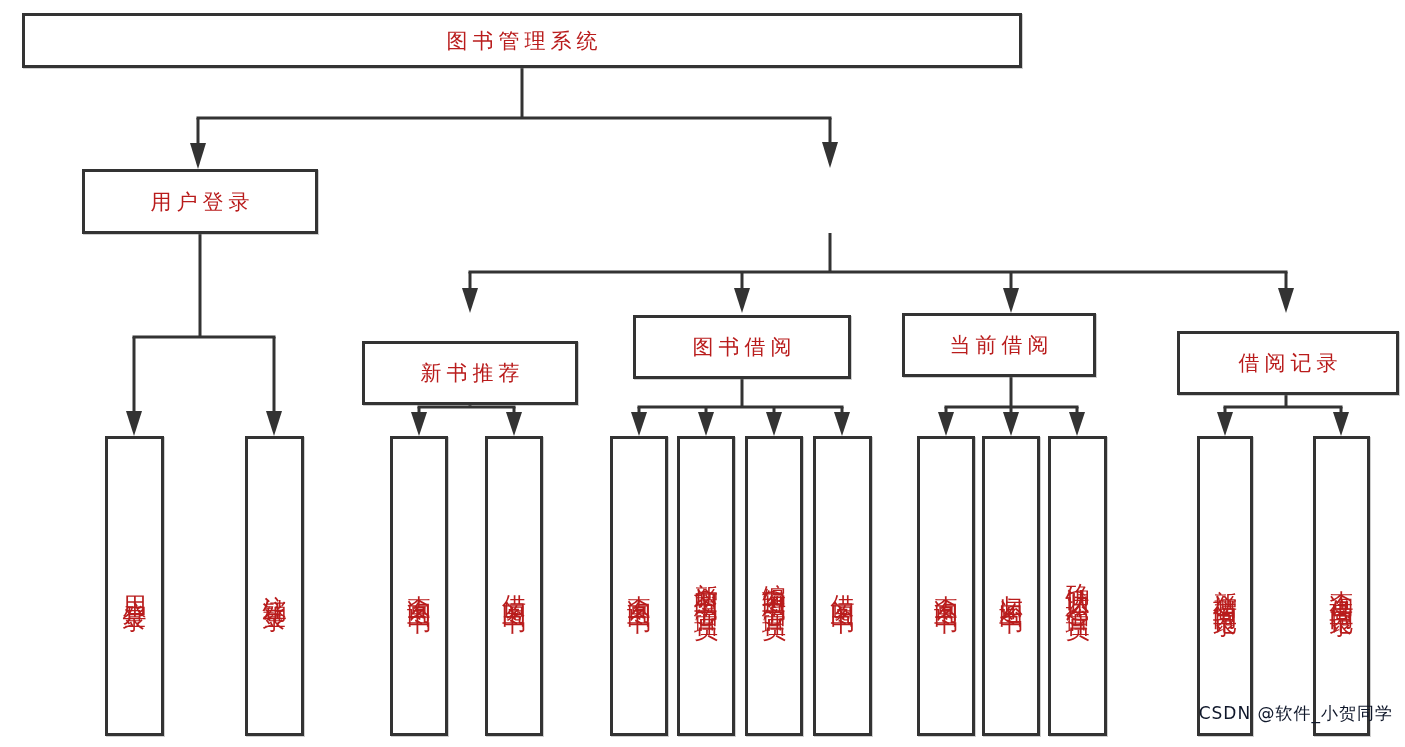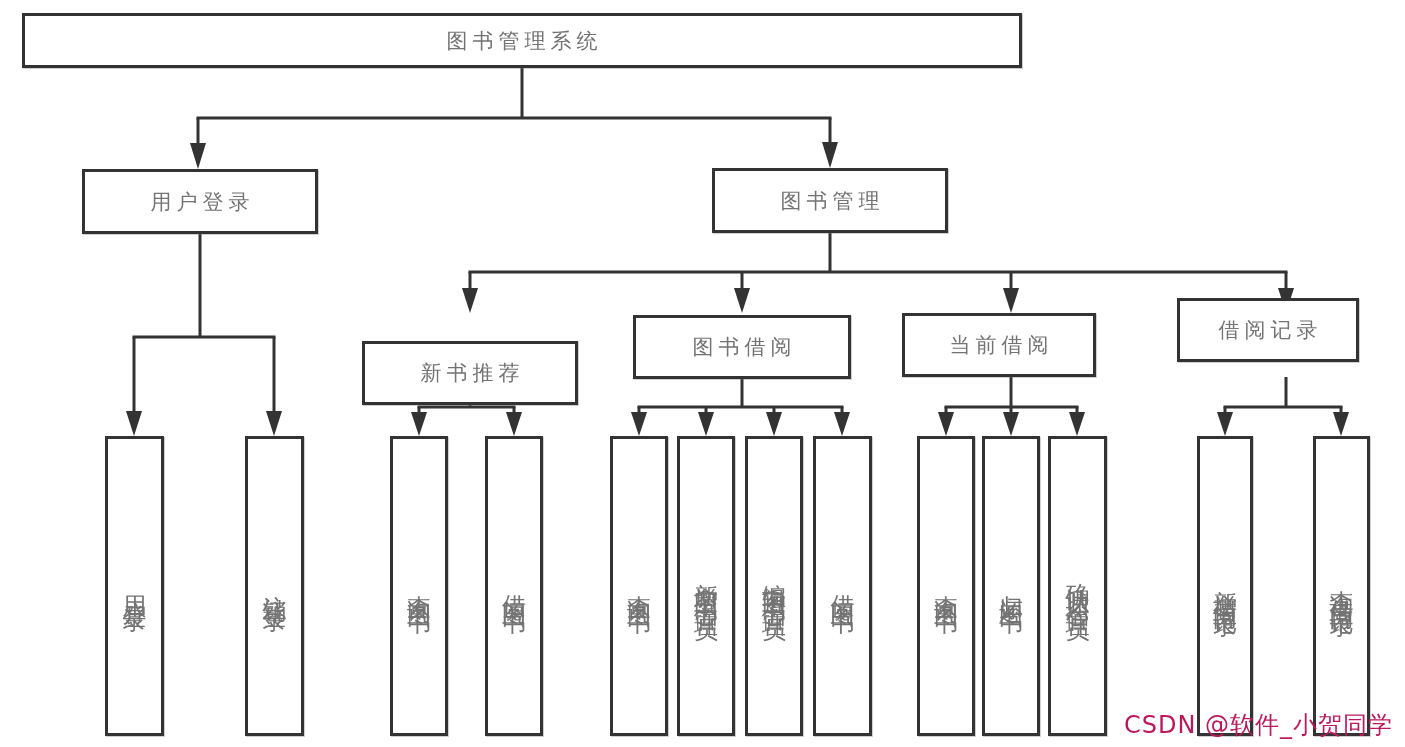--- a/index.html
+++ b/index.html
@@ -27,7 +27,7 @@
     box-sizing: border-box;
     border: 3px solid #333333;
     background: #ffffff;
-    color: #737373;
+    color: #b91c1c;
     display: flex;
     align-items: center;
     justify-content: center;

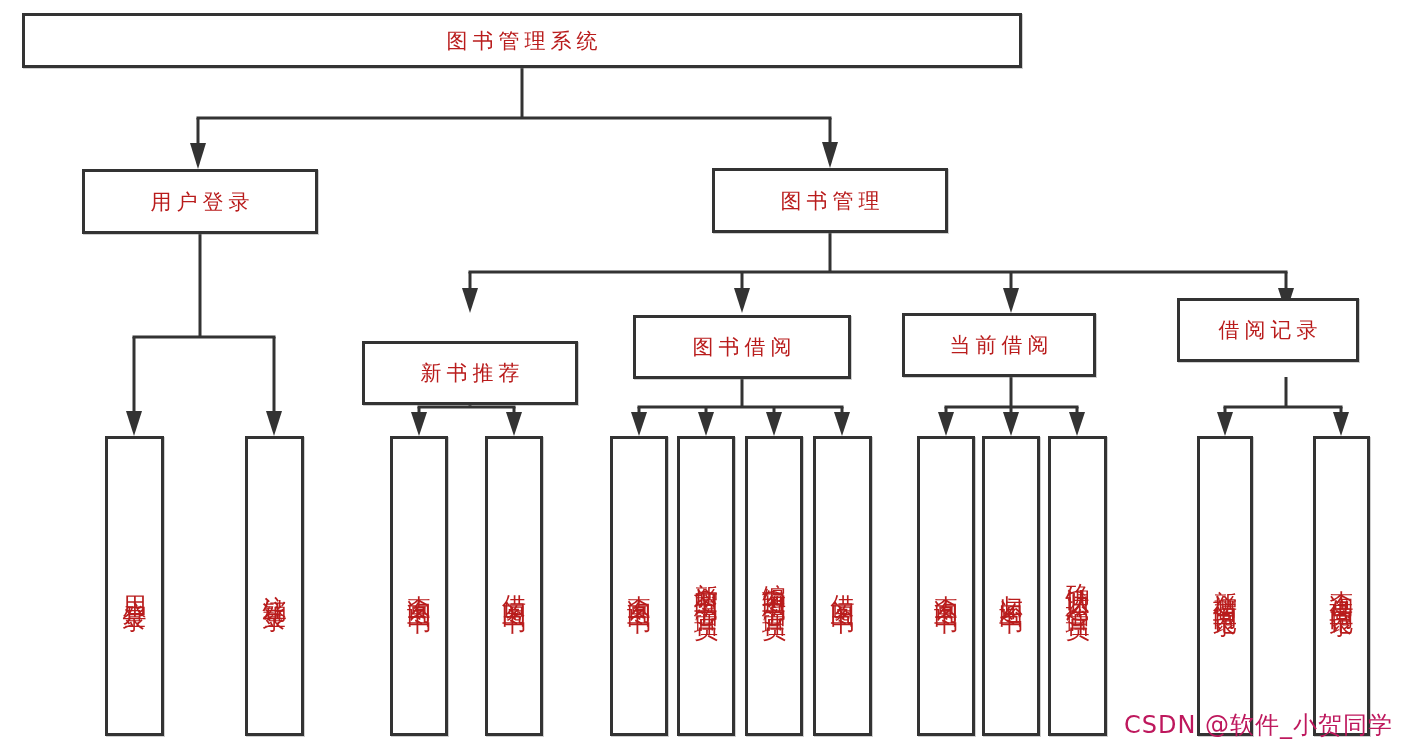--- a/index.html
+++ b/index.html
@@ -148,7 +148,6 @@
   <div class="box hbox" style="left:22px; top:13px; width:1000px; height:55px;">图书管理系统</div>
 
   <div class="box hbox" style="left:82px; top:169px; width:236px; height:65px;">用户登录</div>
-  <div class="box hbox" style="left:712px; top:168px; width:236px; height:65px;">图书管理</div>
 
   <div class="box hbox" style="left:362px; top:313px; width:216px; height:64px;margin-top:28px;">新书推荐</div>
   <div class="box hbox" style="left:633px; top:315px; width:218px; height:64px;">图书借阅</div>

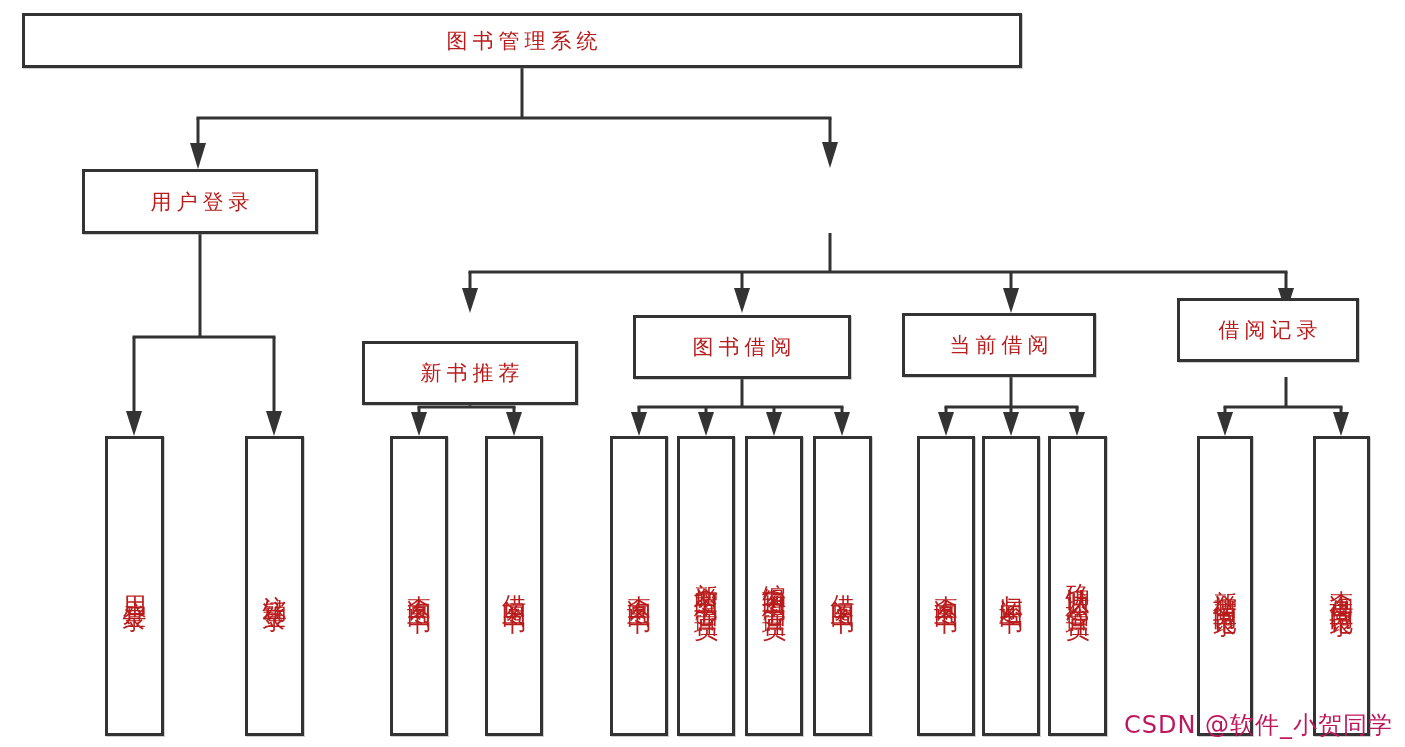--- a/index.html
+++ b/index.html
@@ -152,7 +152,7 @@
   <div class="box hbox" style="left:362px; top:313px; width:216px; height:64px;margin-top:28px;">新书推荐</div>
   <div class="box hbox" style="left:633px; top:315px; width:218px; height:64px;">图书借阅</div>
   <div class="box hbox" style="left:902px; top:313px; width:194px; height:64px;">当前借阅</div>
-  <div class="box hbox" style="left:1177px; top:298px; width:182px; height:64px;">借阅记录</div>
+  <div class="box hbox" style="left:1177px; top:331px; width:222px; height:64px;">借阅记录</div>
 
   <div class="box vbox" style="left:105px; width:59px;">用户登录</div>
   <div class="box vbox" style="left:245px; width:59px;">注销登录</div>

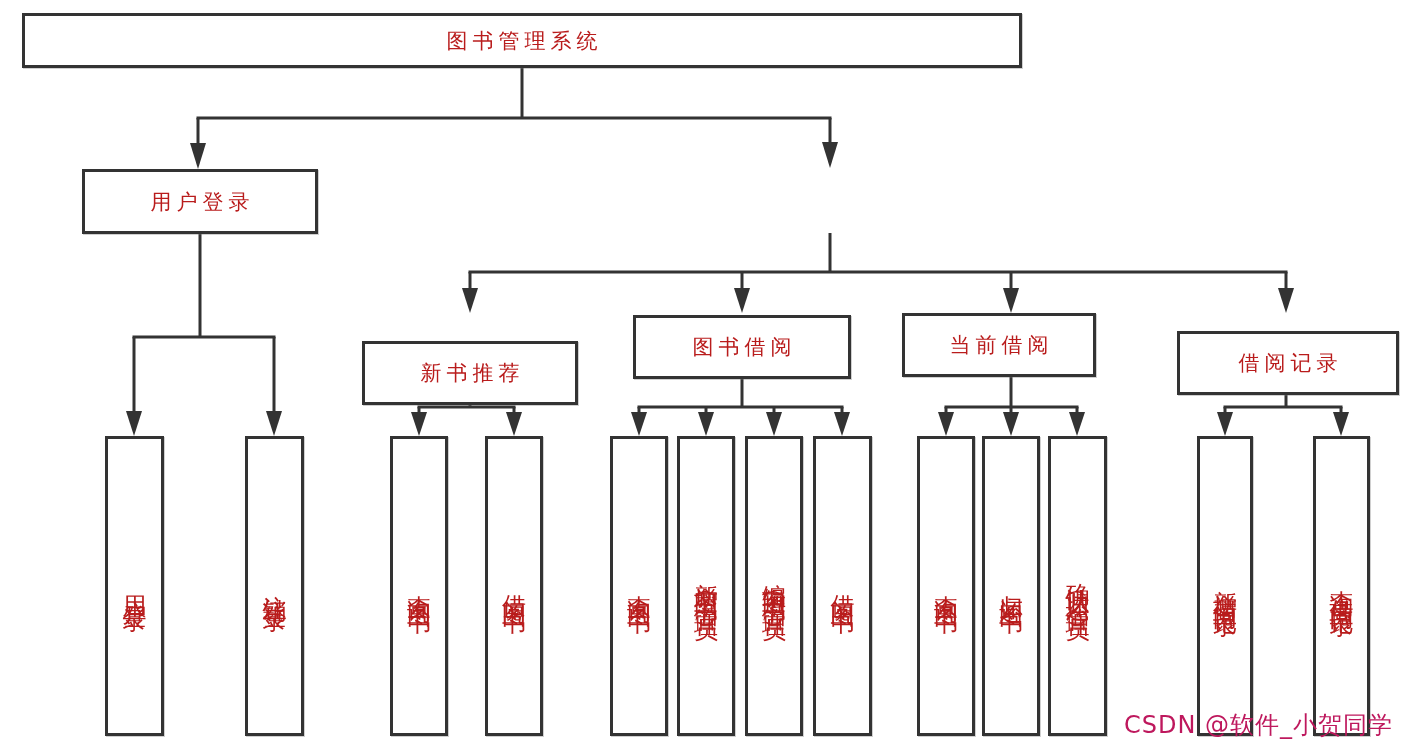--- a/index.html
+++ b/index.html
@@ -52,10 +52,10 @@
   .watermark {
     position: absolute;
     right: 12px;
-    bottom: 6px;
-    font-size: 24px;
+    bottom: 22px;
+    font-size: 17px;
     letter-spacing: 1px;
-    color: #be185d;
+    color: #0f172a;
     z-index: 3;
     white-space: nowrap;
   }

